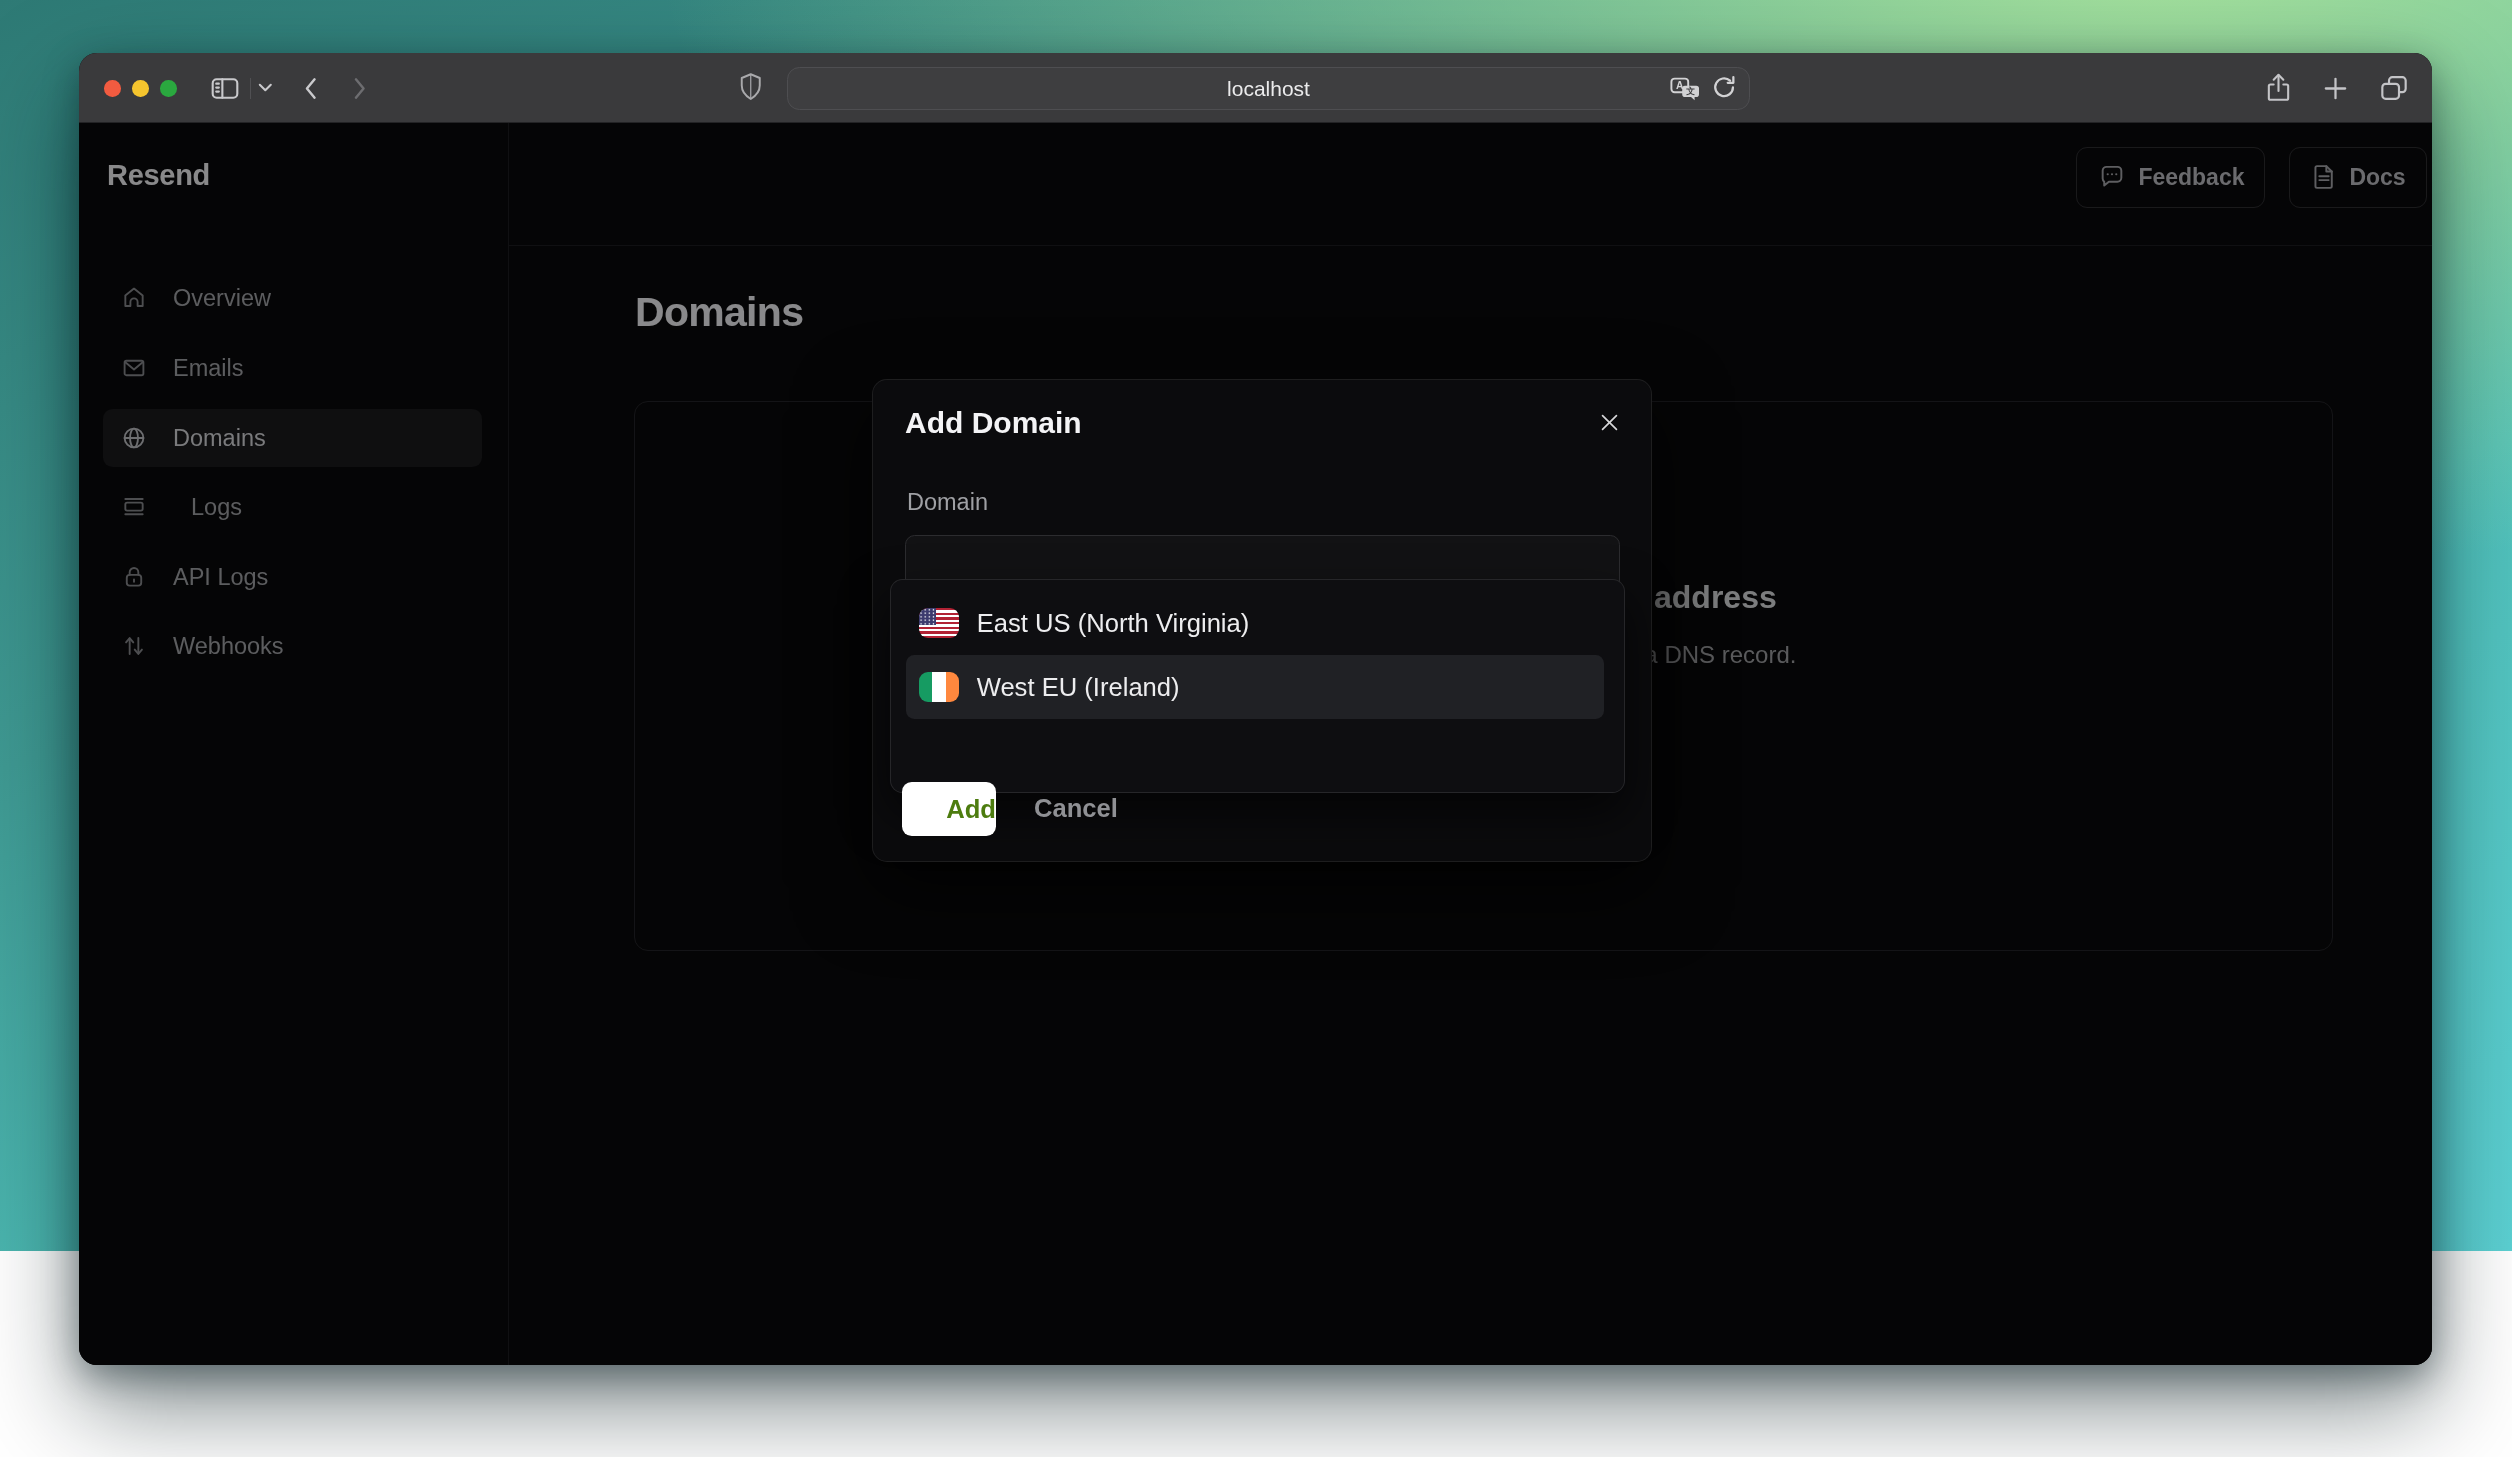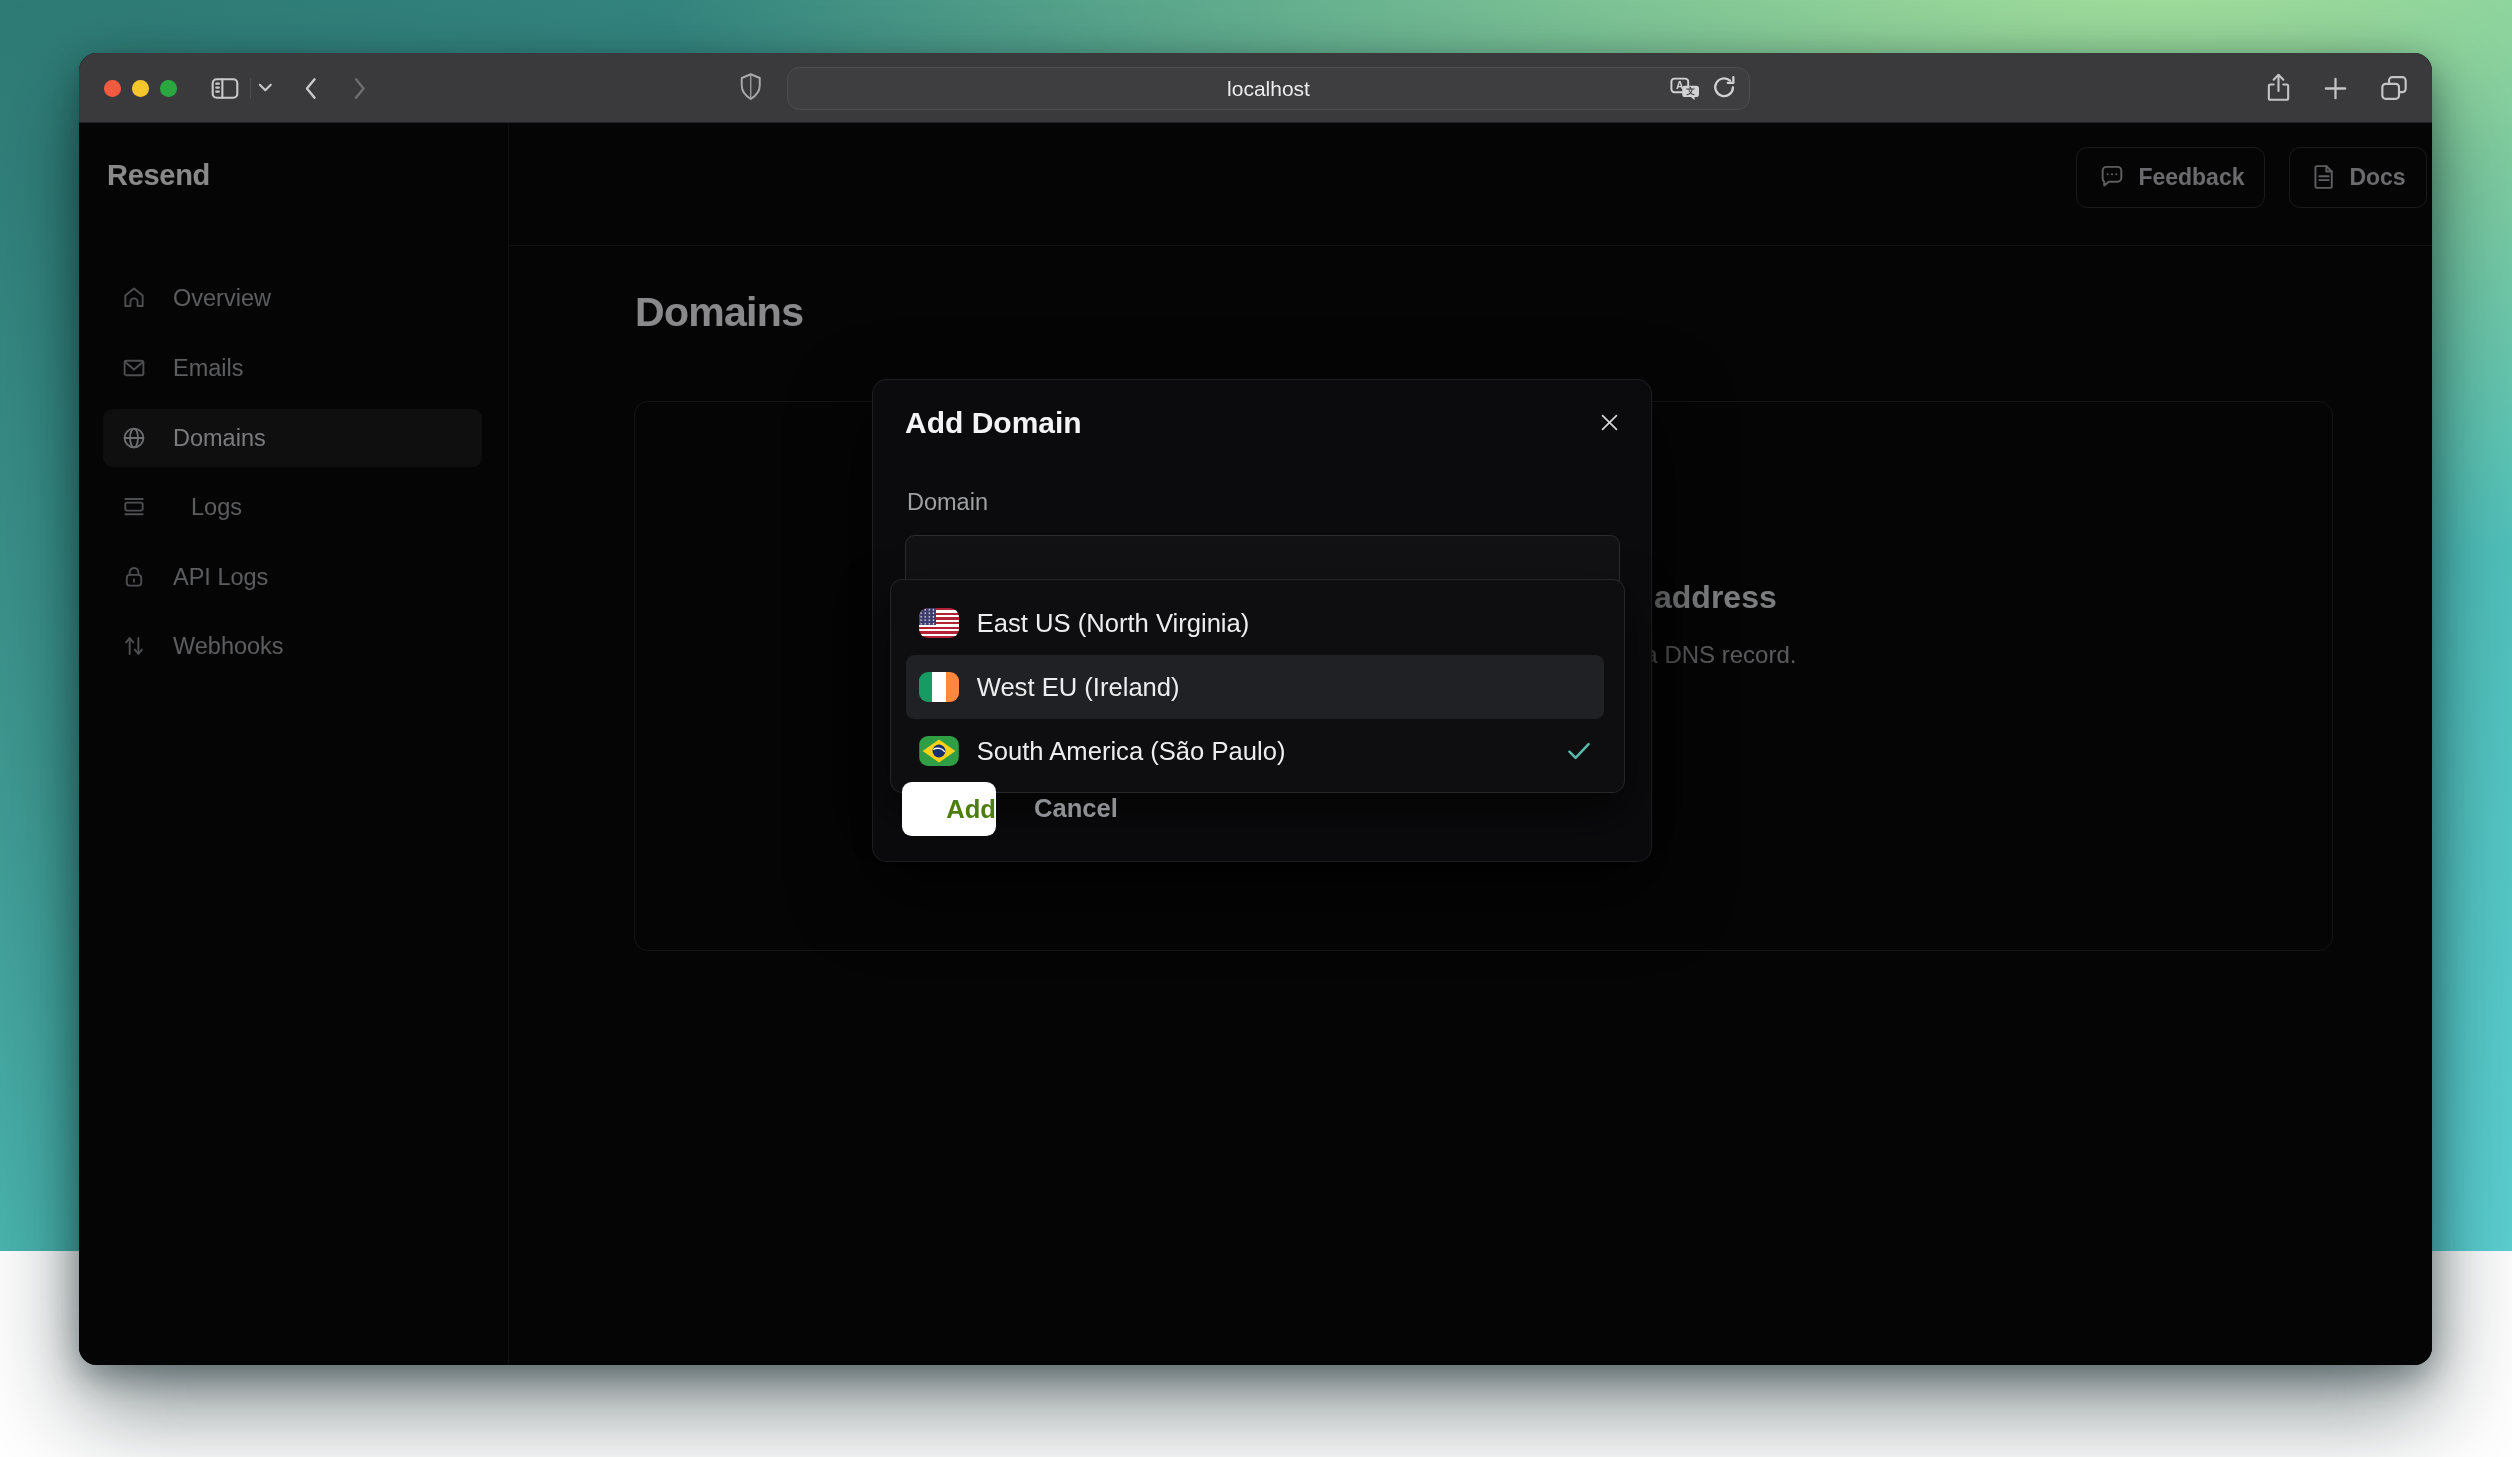--- a/index.html
+++ b/index.html
@@ -315,22 +315,6 @@
             <span class="flag flag-ie"></span>
             <span class="dd-label">West EU (Ireland)</span>
           </div>
-          <div class="dd-row">
-            <span class="flag">
-              <svg width="40" height="30" viewBox="0 0 58 44">
-                <rect width="58" height="44" fill="#2f9e44"></rect>
-                <polygon points="29,5 53,22 29,39 5,22" fill="#fcd116"></polygon>
-                <circle cx="29" cy="22" r="9.5" fill="#19306e"></circle>
-                <path d="M20.5 19.8 a13 13 0 0 1 17 3.4" stroke="#ffffff" stroke-width="2" fill="none"></path>
-              </svg>
-            </span>
-            <span class="dd-label">South America (São Paulo)</span>
-            <span class="dd-check">
-              <svg width="26" height="22" viewBox="0 0 38 32" fill="none" stroke="currentColor" stroke-width="3.6" stroke-linecap="round" stroke-linejoin="round">
-                <polyline points="5,17 14,26 33,6"></polyline>
-              </svg>
-            </span>
-          </div>
         </div>
 
         <div class="add-btn">

